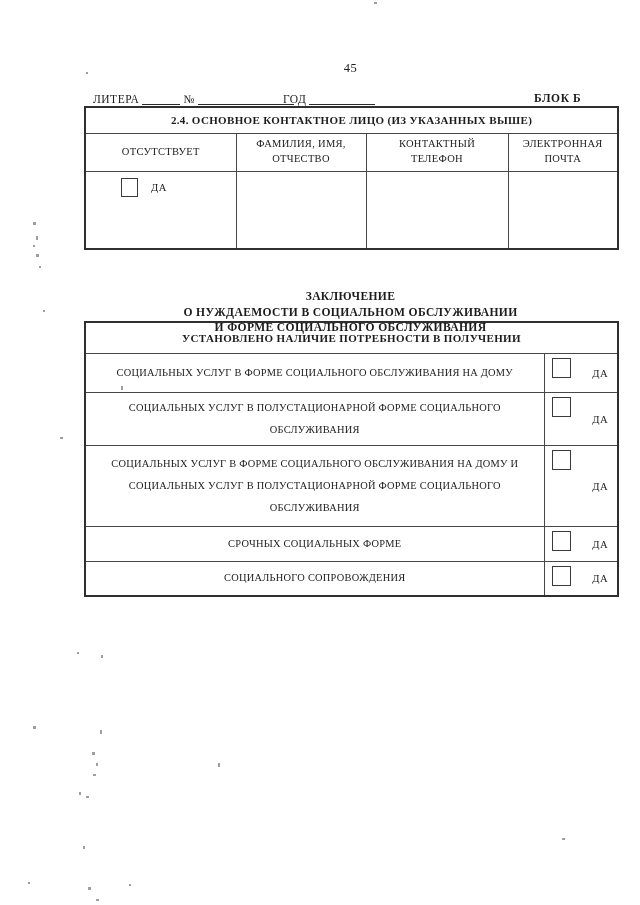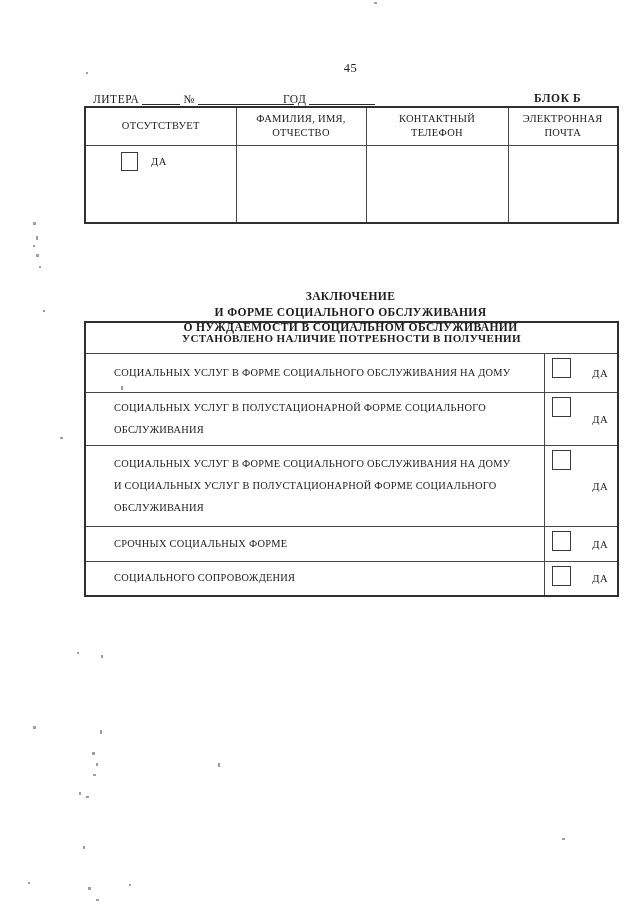--- a/index.html
+++ b/index.html
@@ -77,6 +77,9 @@
       <col style="width:110px">
     </colgroup>
   <tbody>
+      <tr>
+    <td colspan="4" class="t-title">2.4. ОСНОВНОЕ КОНТАКТНОЕ ЛИЦО (ИЗ УКАЗАННЫХ ВЫШЕ)</td>
+  </tr>
   <tr class="head">
     <td>ОТСУТСТВУЕТ</td>
     <td>ФАМИЛИЯ, ИМЯ, ОТЧЕСТВО</td>

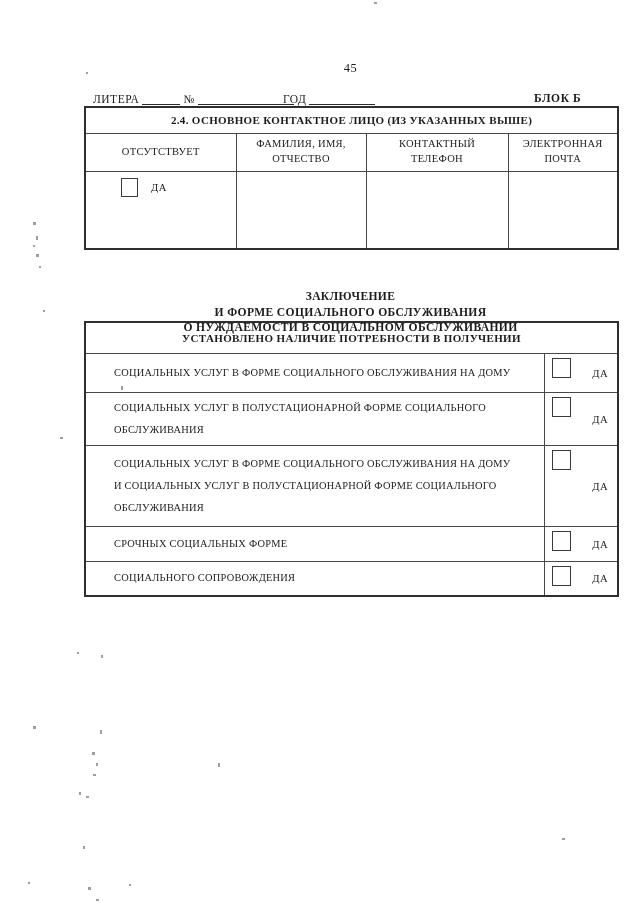--- a/index.html
+++ b/index.html
@@ -102,8 +102,8 @@
 
 <div class="abs conclusion">
   <div>ЗАКЛЮЧЕНИЕ</div>
+  <div>О НУЖДАЕМОСТИ В СОЦИАЛЬНОМ ОБСЛУЖИВАНИИ</div>
   <div>И ФОРМЕ СОЦИАЛЬНОГО ОБСЛУЖИВАНИЯ</div>
-  <div>О НУЖДАЕМОСТИ В СОЦИАЛЬНОМ ОБСЛУЖИВАНИИ</div>
 </div>
 
 <table class="doc-table" id="needs-table">

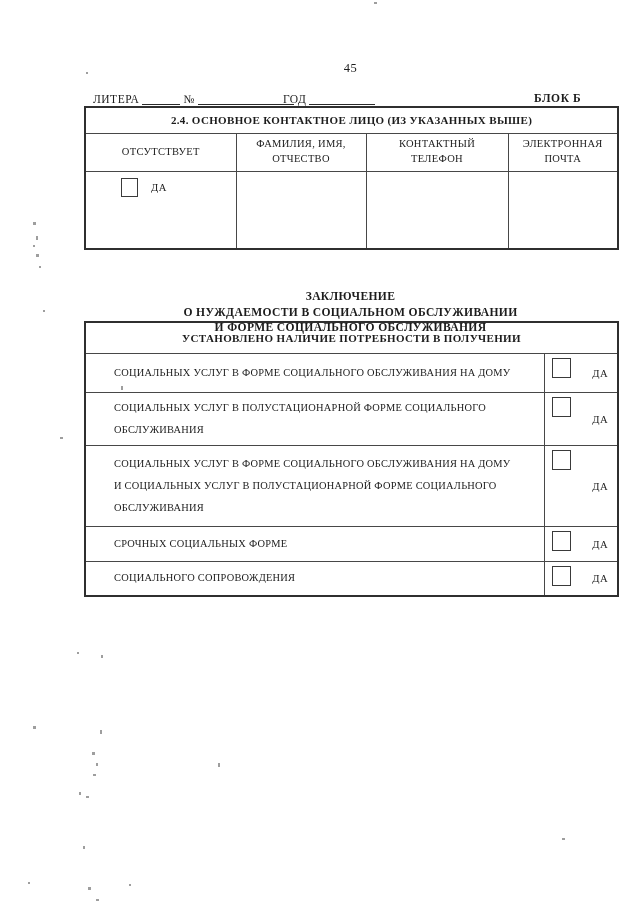--- a/index.html
+++ b/index.html
@@ -41,7 +41,7 @@
   
   #needs-table{top:321px;}
   #needs-table .t-title{height:31px;}
-  #needs-table td.lbl{vertical-align:middle;font-size:10.4px;letter-spacing:.25px;line-height:22px;padding:0 28px;}
+  #needs-table td.lbl{text-align:center;vertical-align:middle;font-size:10.4px;letter-spacing:.25px;line-height:22px;padding:0 12px;}
   #needs-table td.yes{position:relative;}
   #needs-table .cbox2{position:absolute;left:7px;top:4px;width:19px;height:20px;border:1.6px solid #3a3a3a;background:#fff;box-sizing:border-box;}
   #needs-table .da2{position:absolute;right:9px;top:50%;transform:translateY(-50%);font-size:10.6px;letter-spacing:.4px;}

